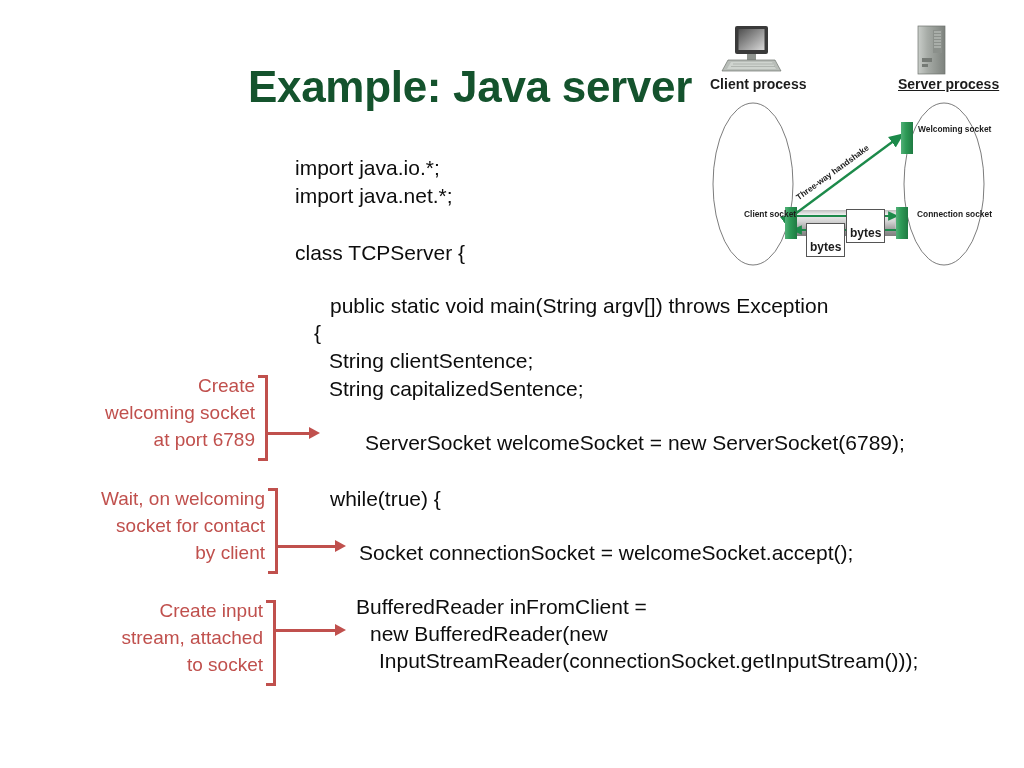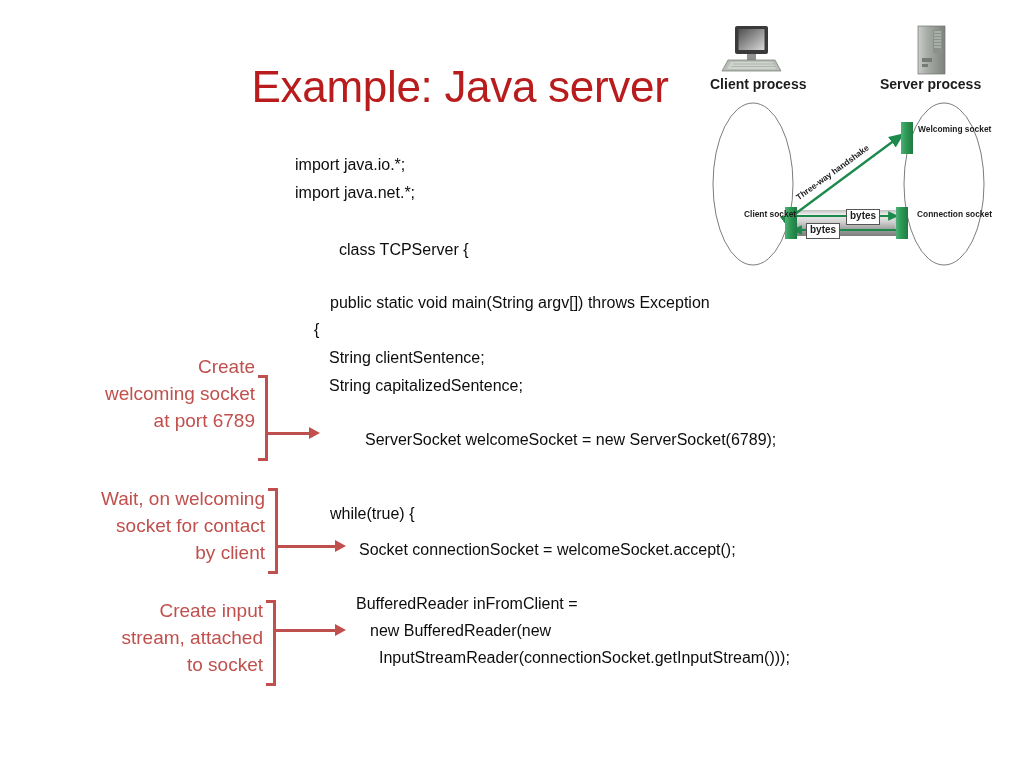--- a/index.html
+++ b/index.html
@@ -19,13 +19,13 @@
   
   #slide-title {
     position: absolute;
-    left: 0;
+    left: 10px;
     top: 62px;
     width: 920px;
     text-align: center;
     font-size: 44px;
-    font-weight: 400;
-    color: #b91c1c;
+    font-weight: 700;
+    color: #14532d;
     letter-spacing: -0.3px;
     white-space: nowrap;
   }

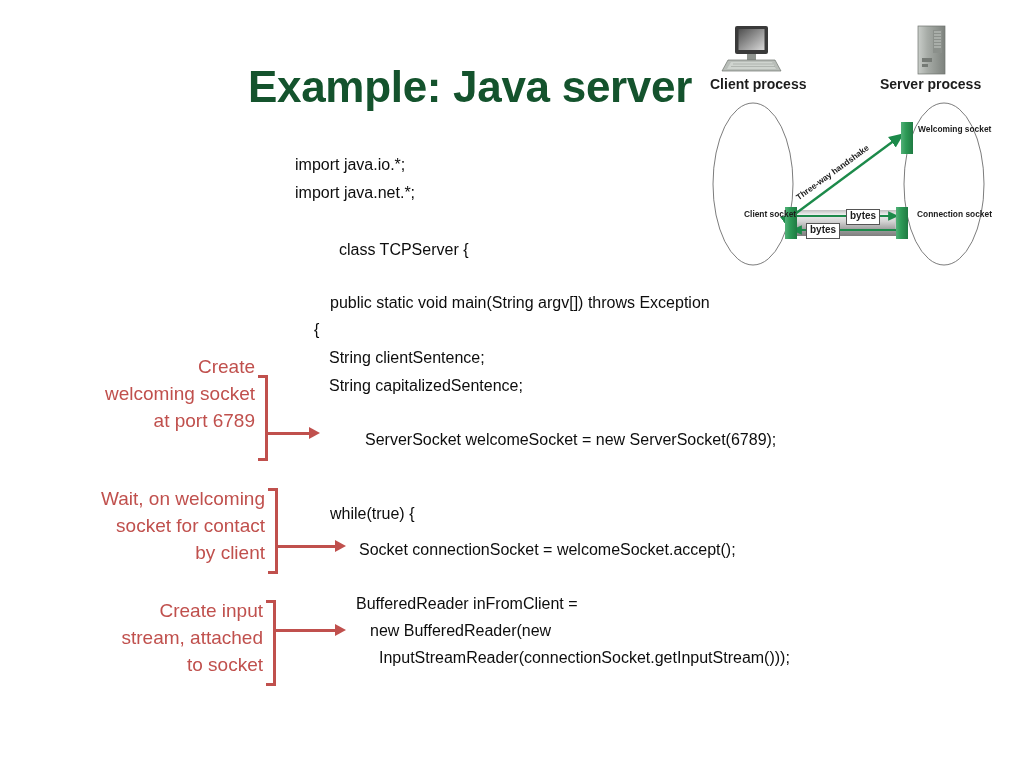--- a/index.html
+++ b/index.html
@@ -228,7 +228,7 @@
   </svg>
 
   <div class="diag-label" style="left:10px; top:62px;">Client process</div>
-  <div class="diag-label" style="left:180px; top:62px;">Server process</div>
+  <div class="diag-label" style="left:198px; top:62px;text-decoration:underline;">Server process</div>
 
   <div class="diag-label small" style="left:44px; top:196px; width:38px;">Client
 socket</div>

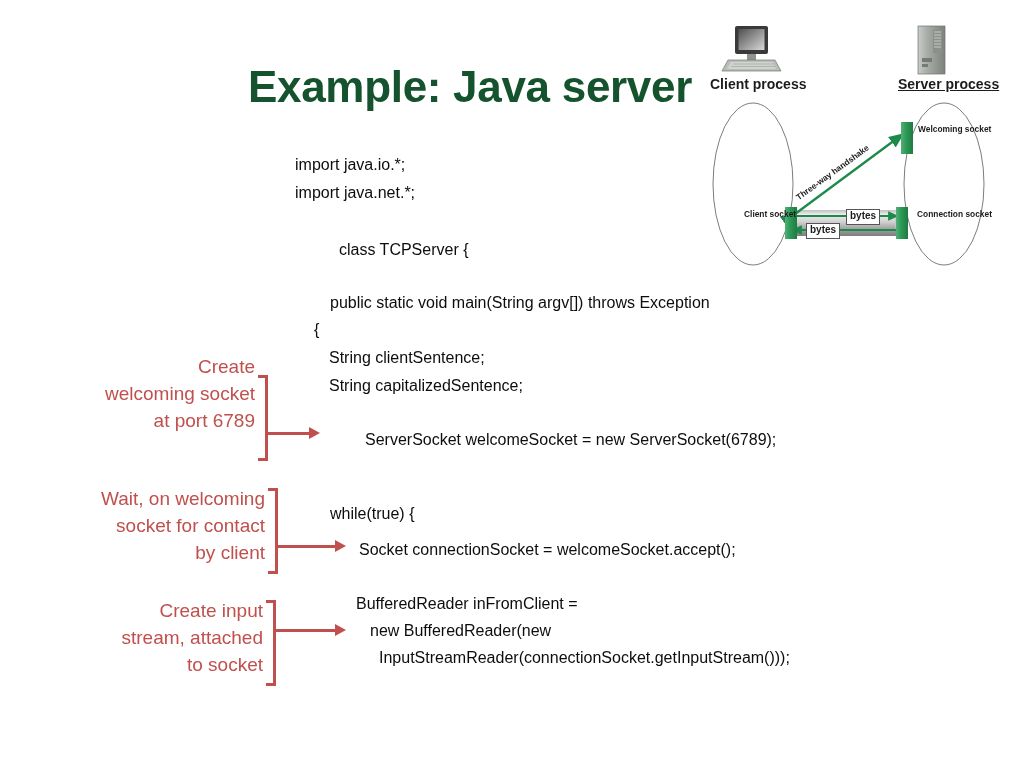--- a/index.html
+++ b/index.html
@@ -33,7 +33,7 @@
   
   .code-line {
     position: absolute;
-    font-size: 16px;
+    font-size: 21px;
     font-weight: 400;
     color: #0d0d0d;
     white-space: pre;

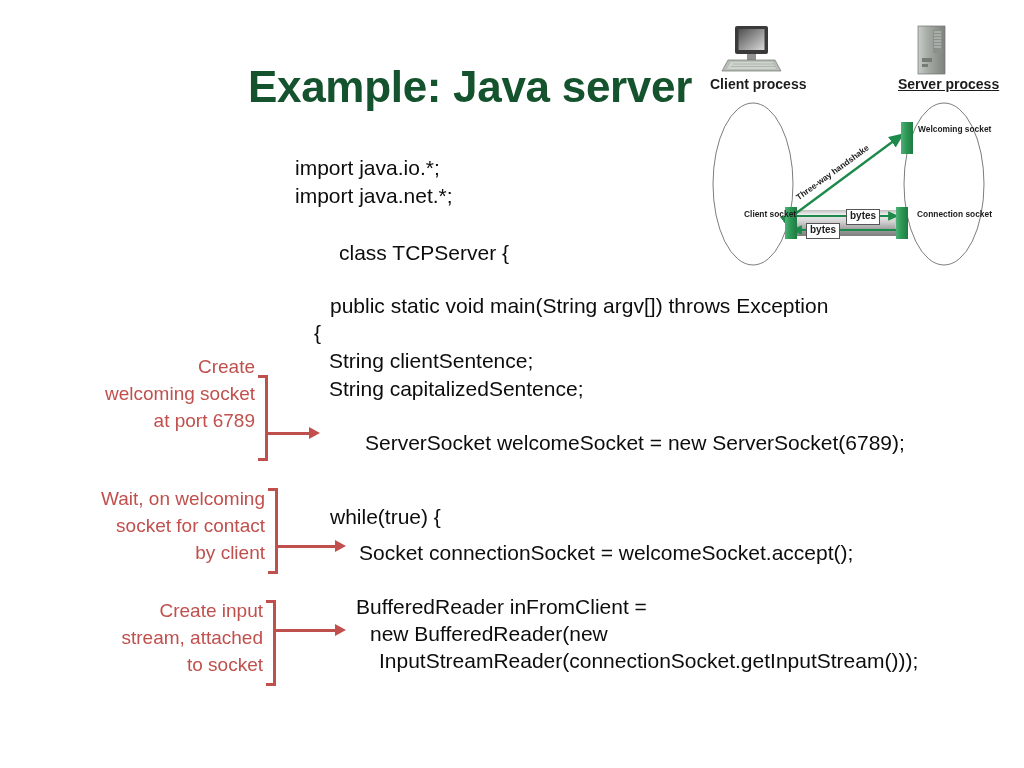--- a/index.html
+++ b/index.html
@@ -92,12 +92,12 @@
   }
   .bytes-tag {
     position: absolute;
-    font-size: 10px;
+    font-size: 12px;
     font-weight: bold;
     color: #1c1c1c;
     background: #ffffff;
     border: 1px solid #555555;
-    padding: 0px 3px 1px 3px;
+    padding: 16px 3px 1px 3px;
     line-height: 1.25;
     white-space: nowrap;
   }

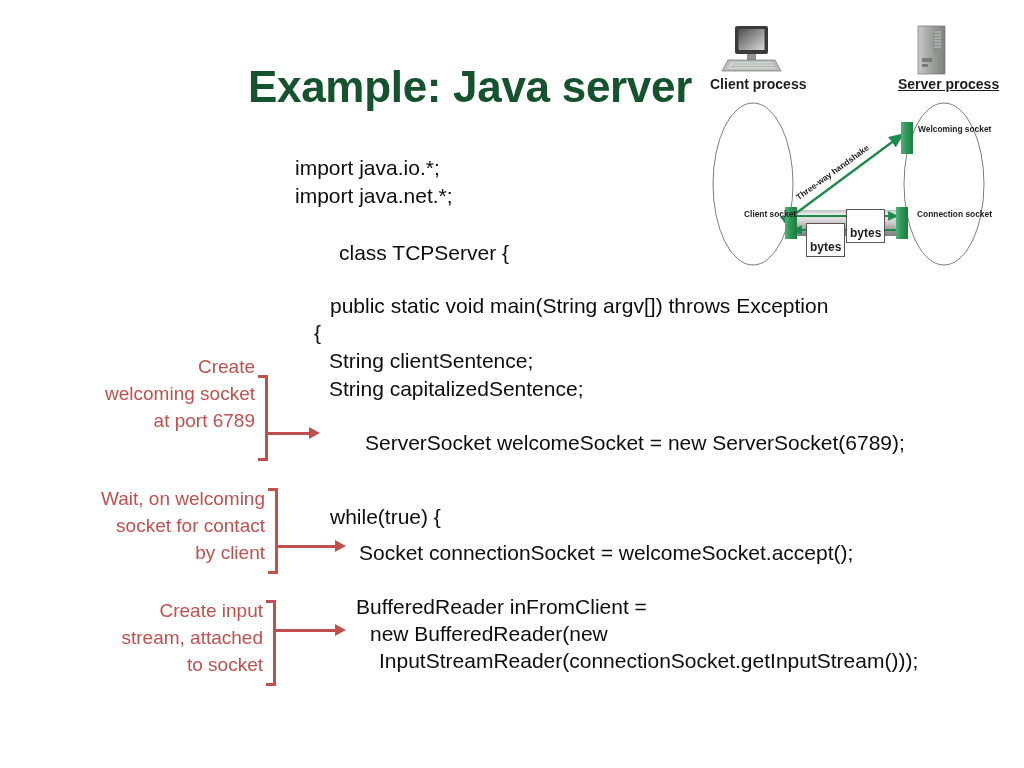--- a/index.html
+++ b/index.html
@@ -118,7 +118,7 @@
 <div id="code-block">
     <div class="code-line" style="left: 295px; top: 155px;">import java.io.*;</div>
     <div class="code-line" style="left: 295px; top: 183px;">import java.net.*;</div>
-    <div class="code-line" style="left: 295px; top: 240px; margin-left: 44px;">class TCPServer {</div>
+    <div class="code-line" style="left: 295px; top: 240px;">class TCPServer {</div>
     <div class="code-line" style="left: 306px; top: 293px; margin-left: 24px;">public static void main(String argv[]) throws Exception</div>
     <div class="code-line" style="left: 314px; top: 320px;">{</div>
     <div class="code-line" style="left: 329px; top: 348px;">String clientSentence;</div>

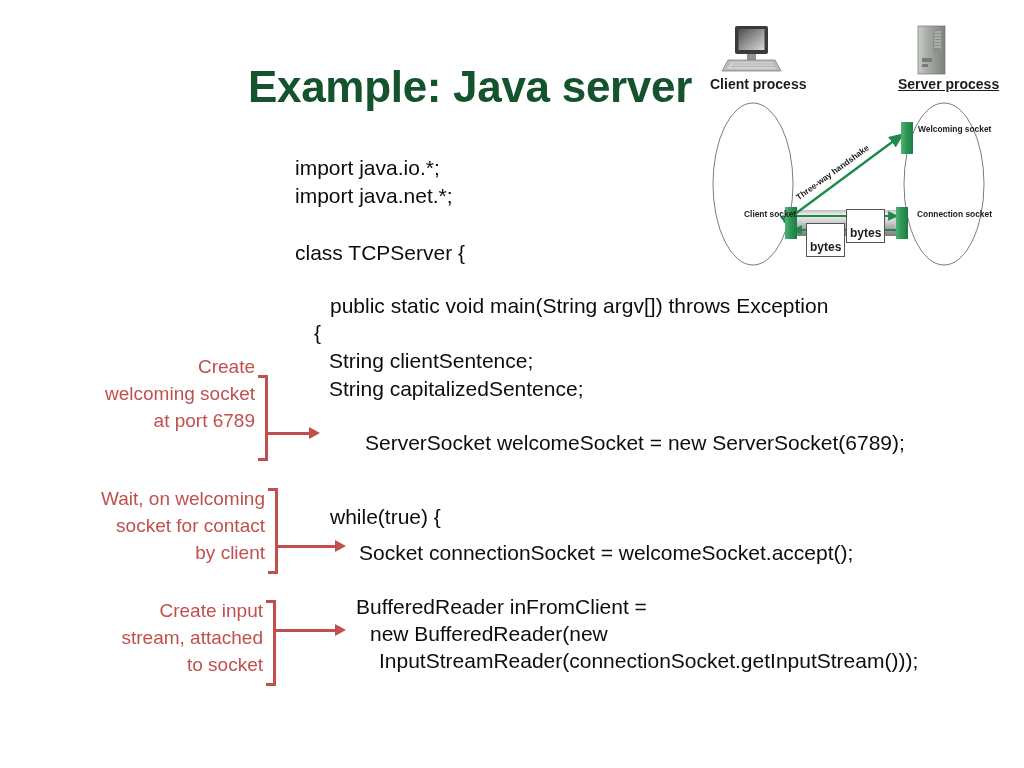--- a/index.html
+++ b/index.html
@@ -132,7 +132,7 @@
   </div>
 
 <div id="annotation-layer">
-    <div class="annotation" style="left: 40px; top: 354px; width: 215px;">Create
+    <div class="annotation" style="left: 40px; top: 373px; width: 215px;">Create
 welcoming socket
 at port 6789</div>
     <div class="bracket" style="left: 258px; top: 375px; width: 10px; height: 86px;"></div>

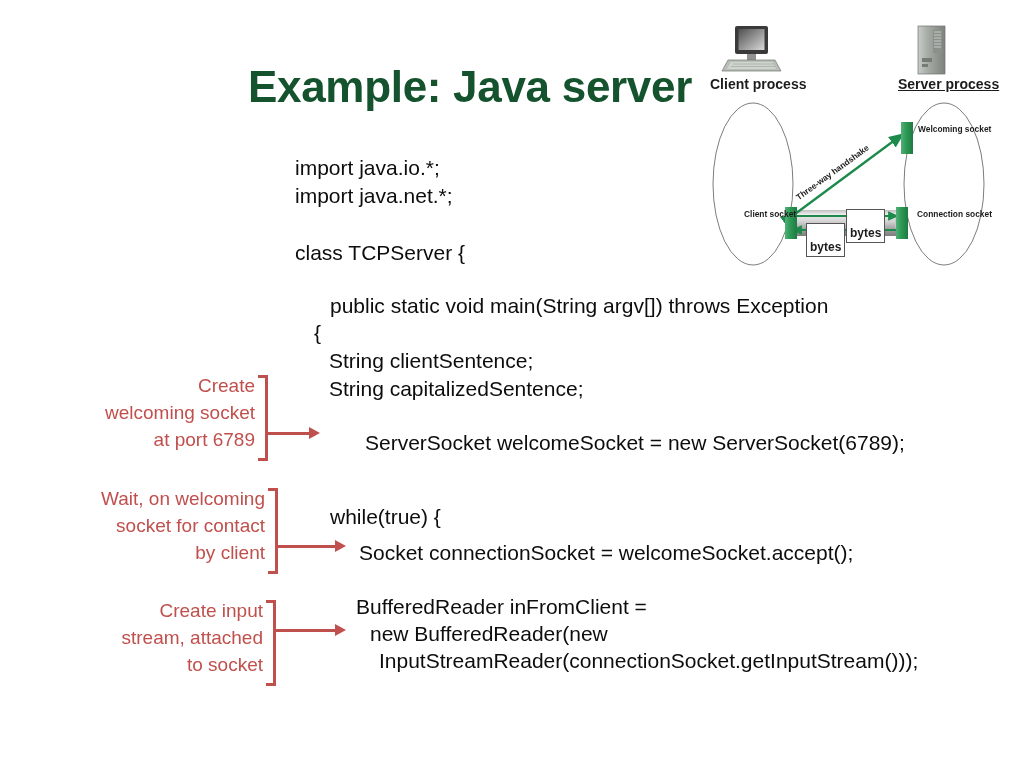--- a/index.html
+++ b/index.html
@@ -124,7 +124,7 @@
     <div class="code-line" style="left: 329px; top: 348px;">String clientSentence;</div>
     <div class="code-line" style="left: 329px; top: 376px;">String capitalizedSentence;</div>
     <div class="code-line" style="left: 329px; top: 430px; margin-left: 36px;">ServerSocket welcomeSocket = new ServerSocket(6789);</div>
-    <div class="code-line" style="left: 330px; top: 504px;">while(true) {</div>
+    <div class="code-line" style="left: 330px; top: 486px;">while(true) {</div>
     <div class="code-line" style="left: 359px; top: 540px;">Socket connectionSocket = welcomeSocket.accept();</div>
     <div class="code-line" style="left: 356px; top: 594px;">BufferedReader inFromClient =</div>
     <div class="code-line" style="left: 370px; top: 621px;">new BufferedReader(new</div>

